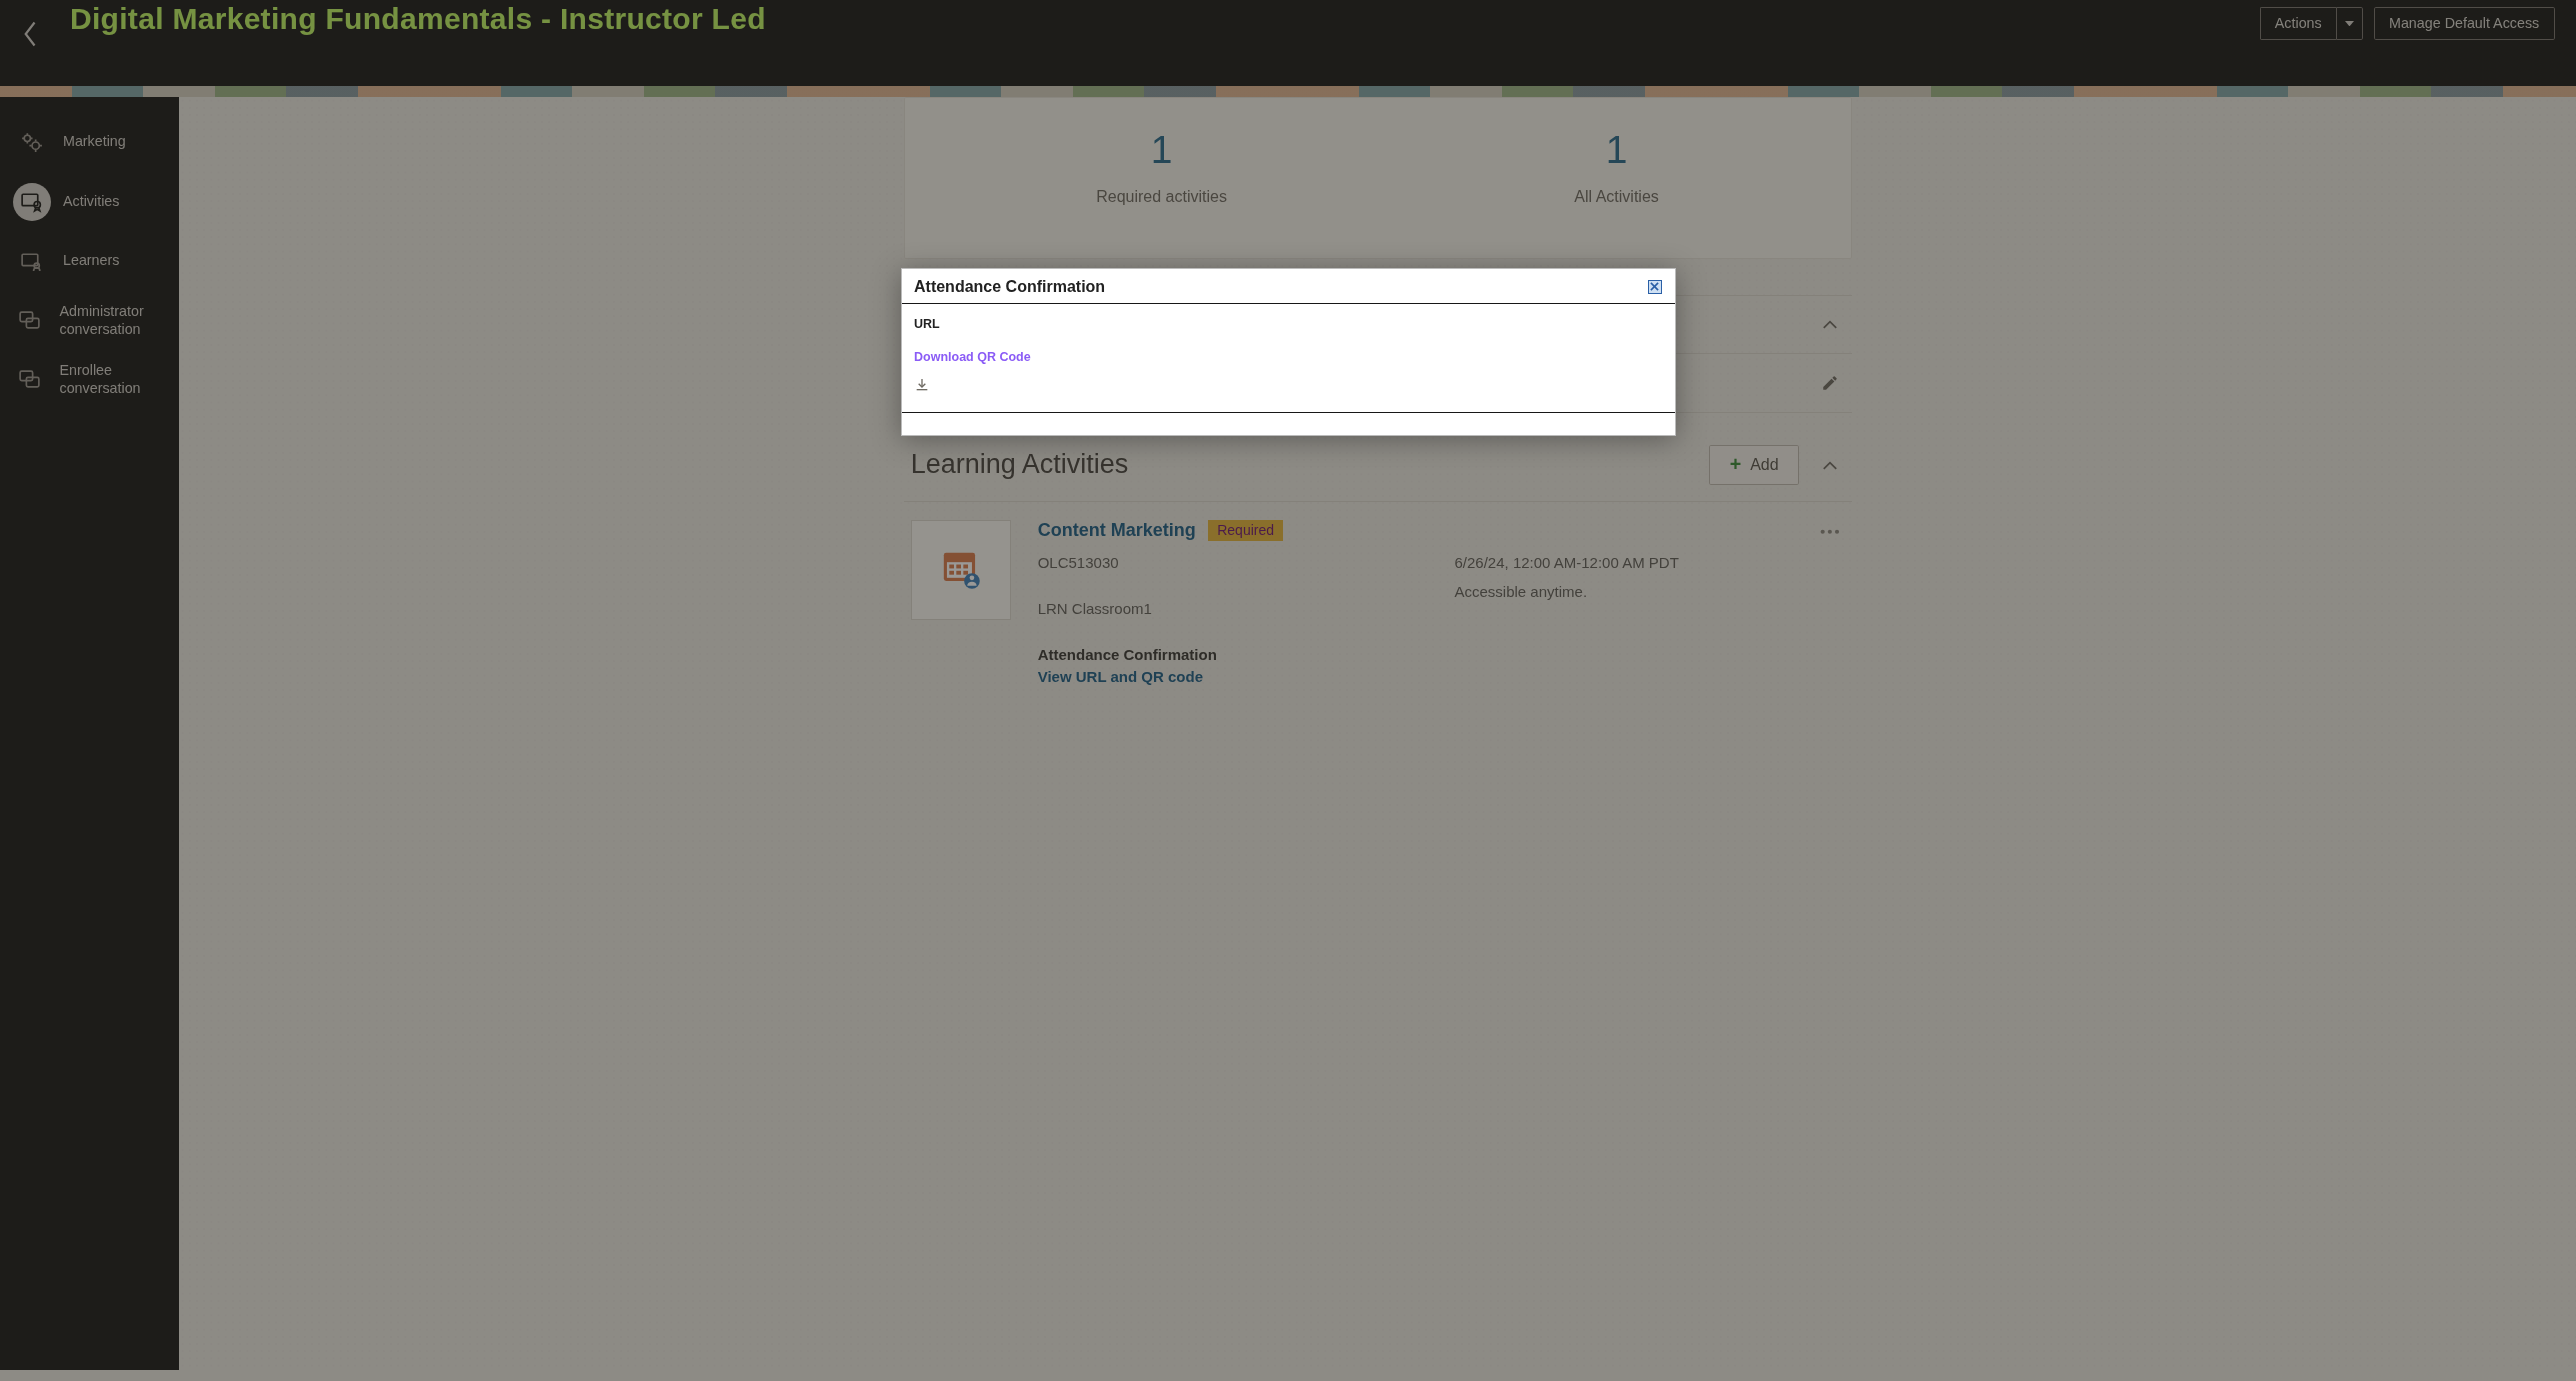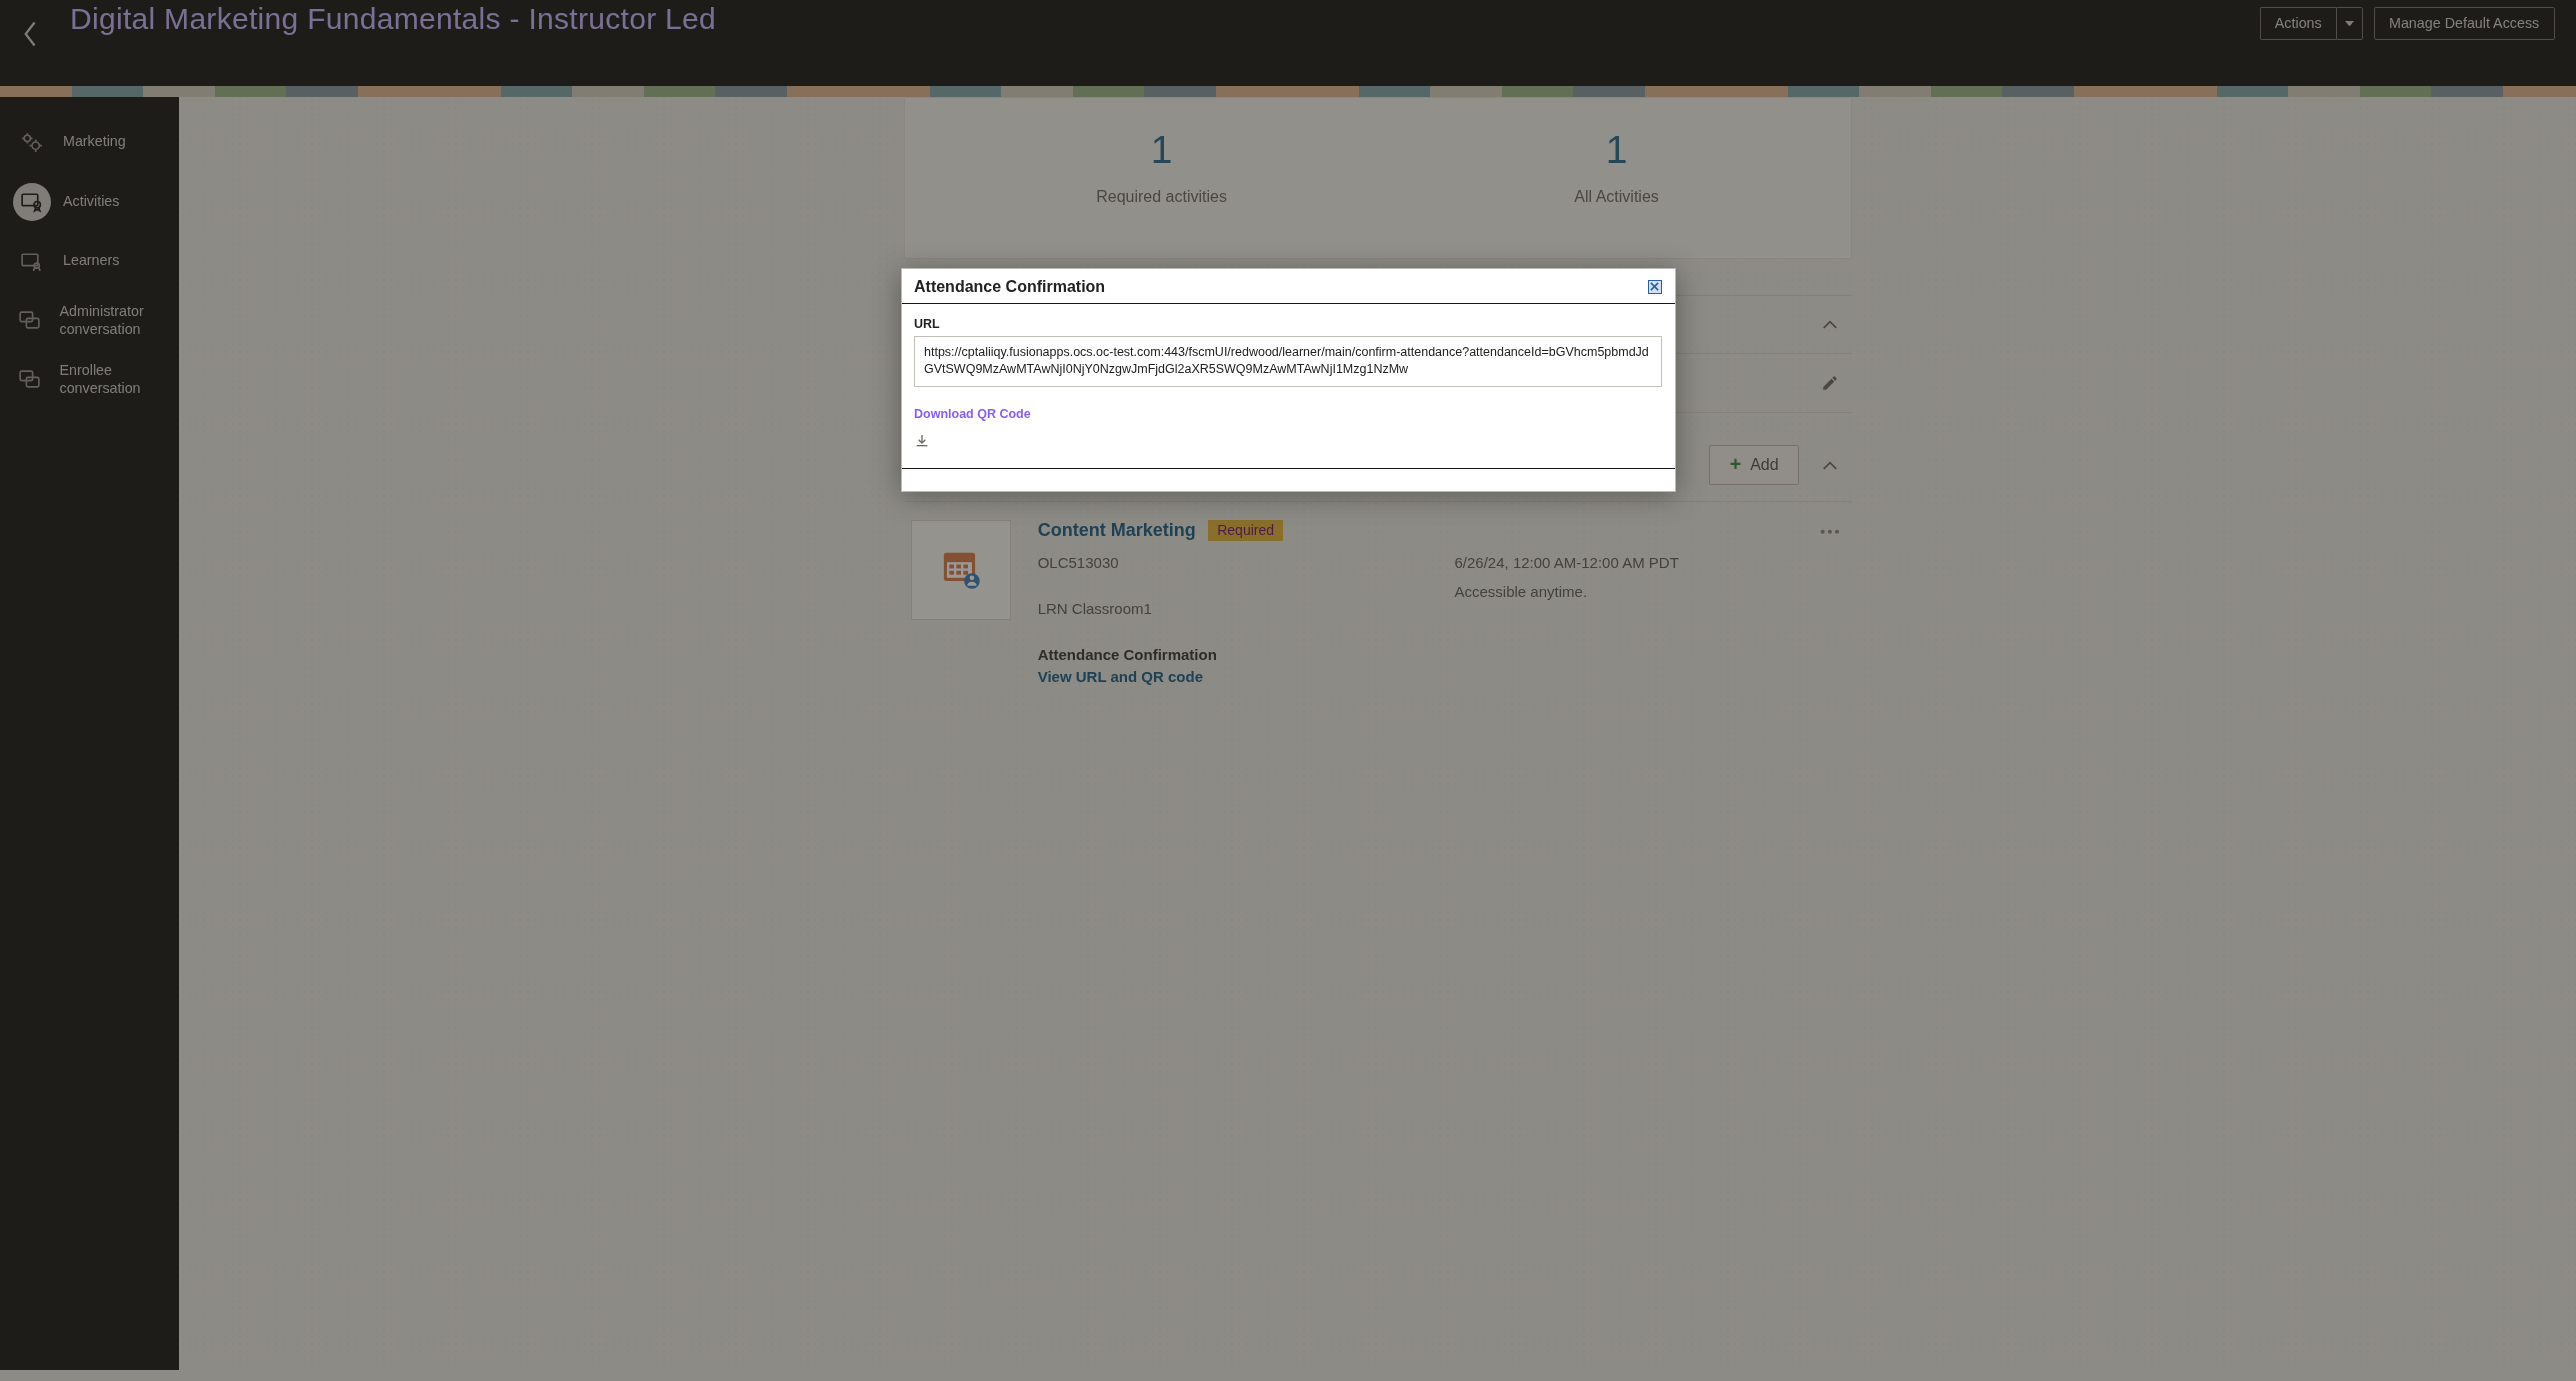--- a/index.html
+++ b/index.html
@@ -17,7 +17,7 @@
   }
   .back-btn svg { stroke:#cfccc6; }
   .titles { flex:1; padding-top:1.8px; }
-  .page-title { font-size:30px; color:#c4b5fd; font-weight:400; letter-spacing:0.3px; }
+  .page-title { font-size:30px; color:#bef264; font-weight:700; letter-spacing:0.3px; }
   .page-subtitle { font-size:19.7px; color:#a6a29b; margin-top:9px; }
   .header-actions { display:flex; gap:10.7px; align-items:center; padding-top:7.2px; }
   .btn-outline {

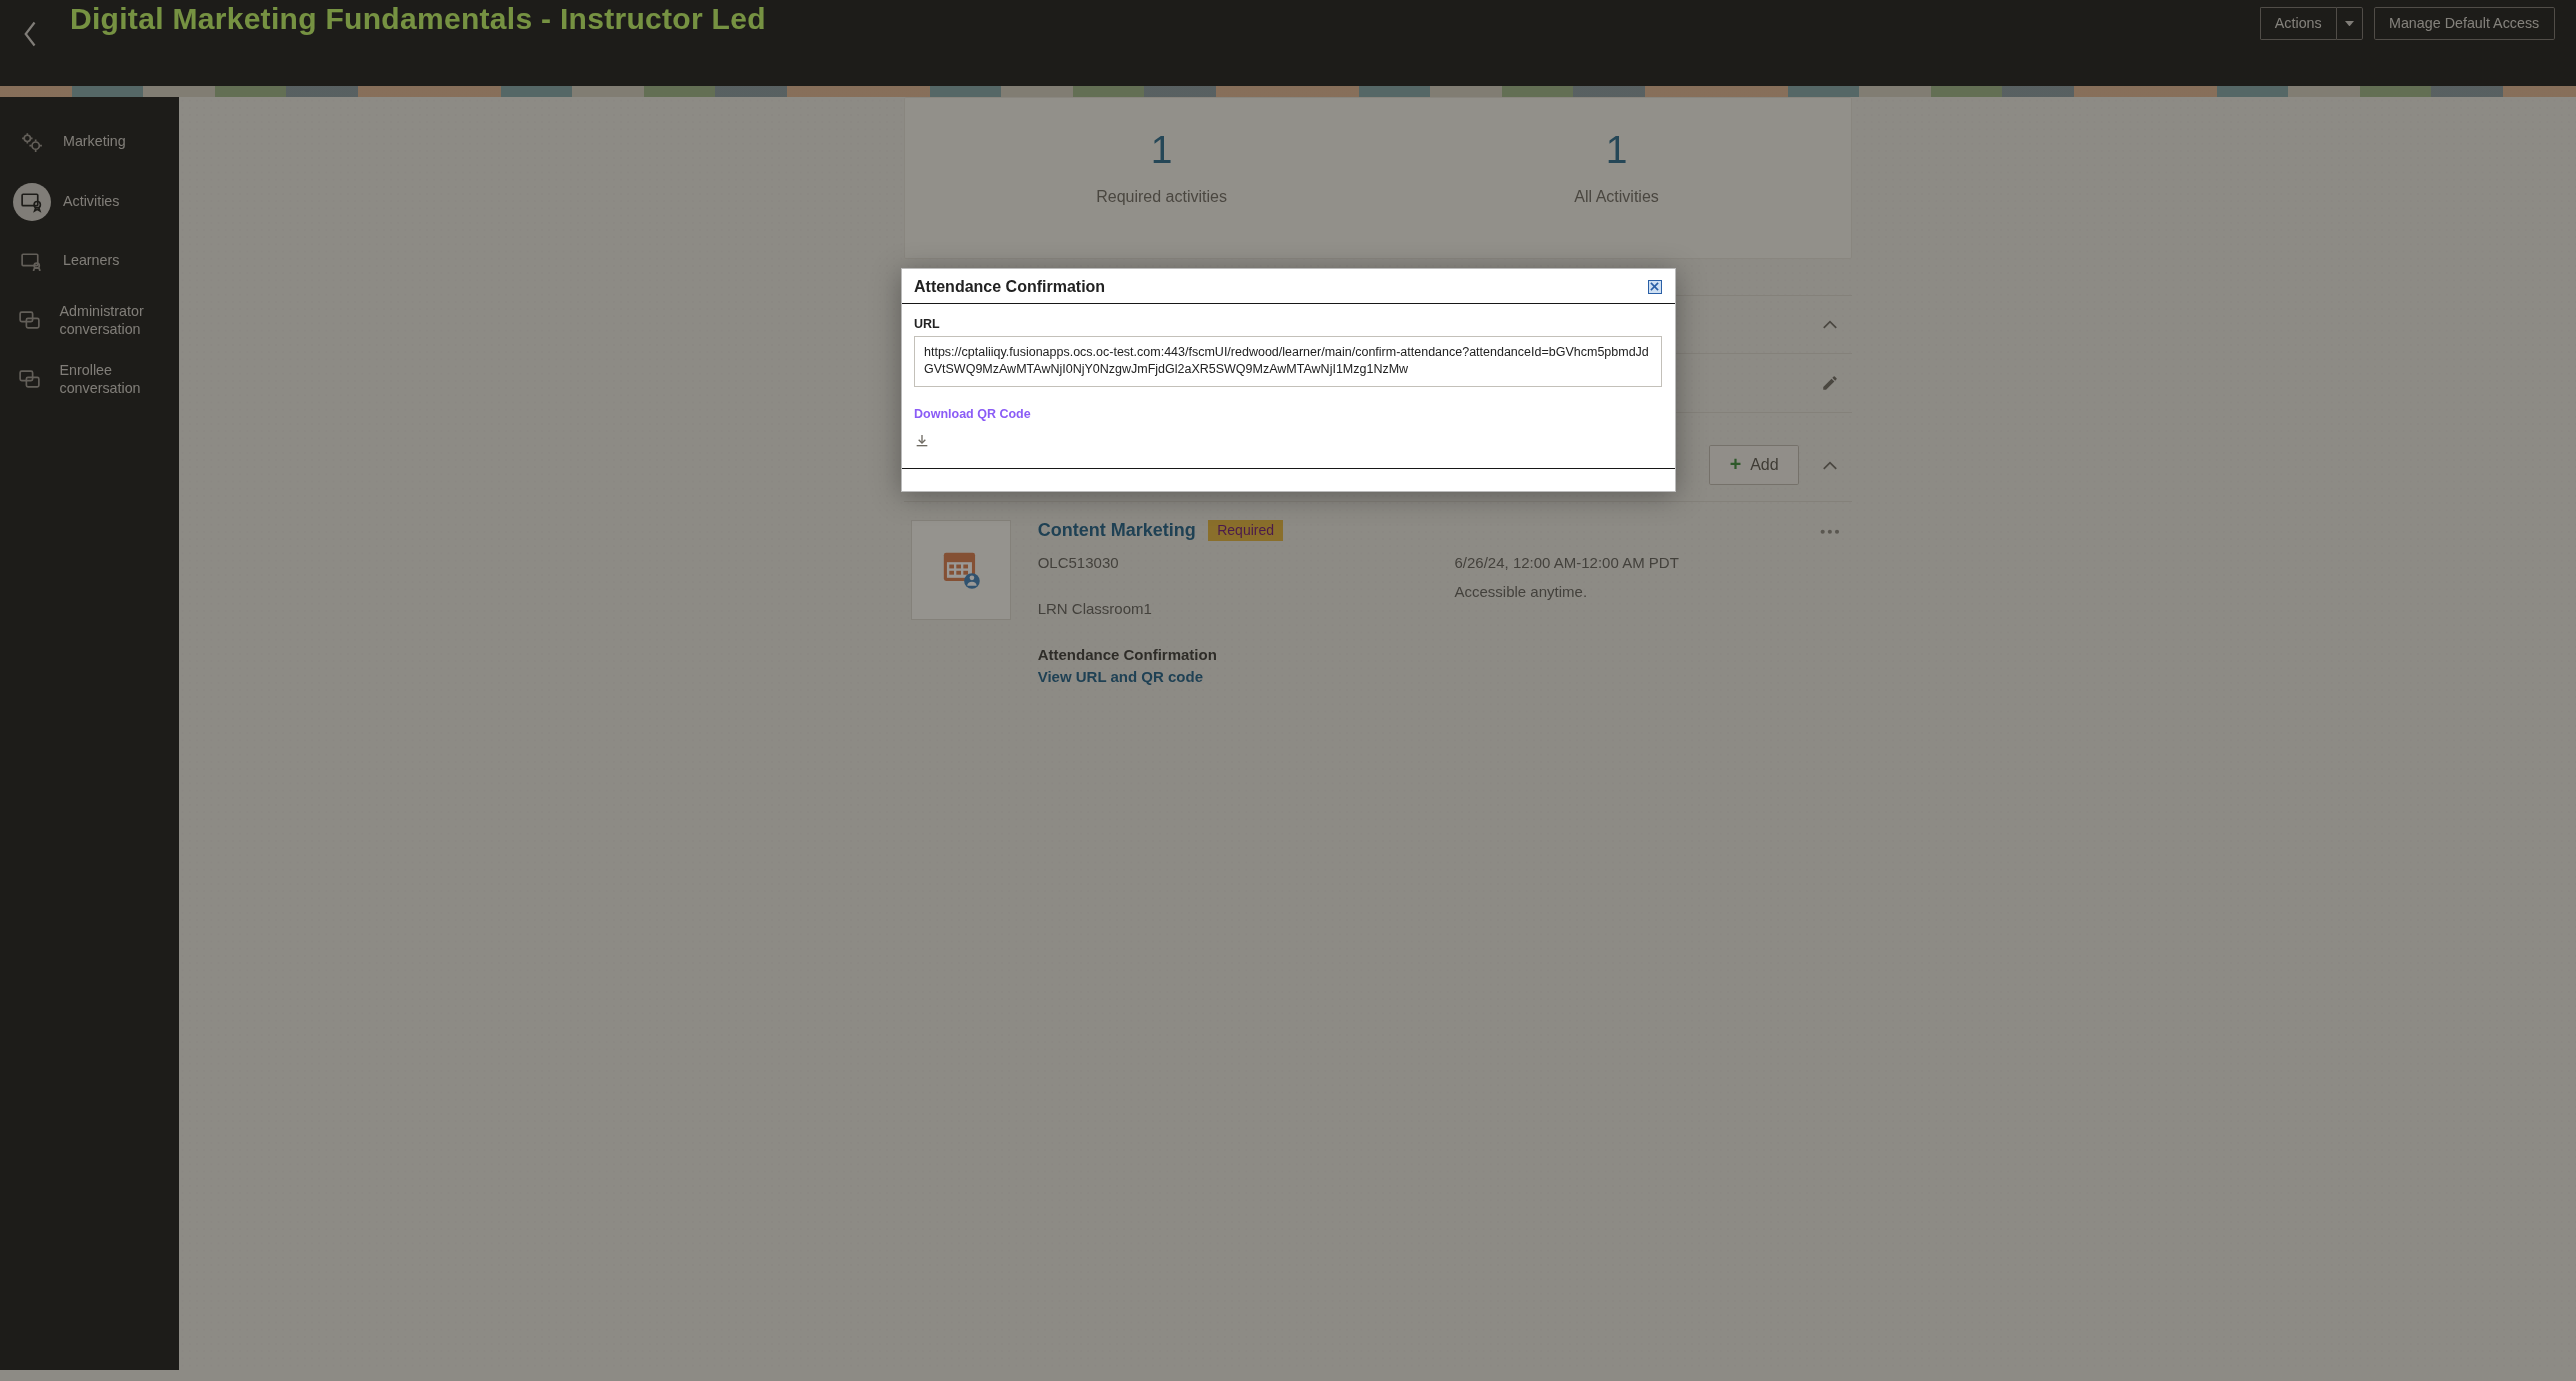--- a/index.html
+++ b/index.html
@@ -332,7 +332,6 @@
       </div>
       <div class="dlg-body">
         <div class="field-label">URL</div>
-        <div class="url-box">https://cptaliiqy.fusionapps.ocs.oc-test.com:443/fscmUI/redwood/learner/main/confirm-attendance?attendanceId=bGVhcm5pbmdJdGVtSWQ9MzAwMTAwNjI0NjY0NzgwJmFjdGl2aXR5SWQ9MzAwMTAwNjI1Mzg1NzMw</div>
         <div class="qr-label">Download QR Code</div>
         <div class="dl-icon">
           <svg width="16" height="16" viewBox="0 0 24 24" fill="none" stroke="#6e6a62" stroke-width="2">

